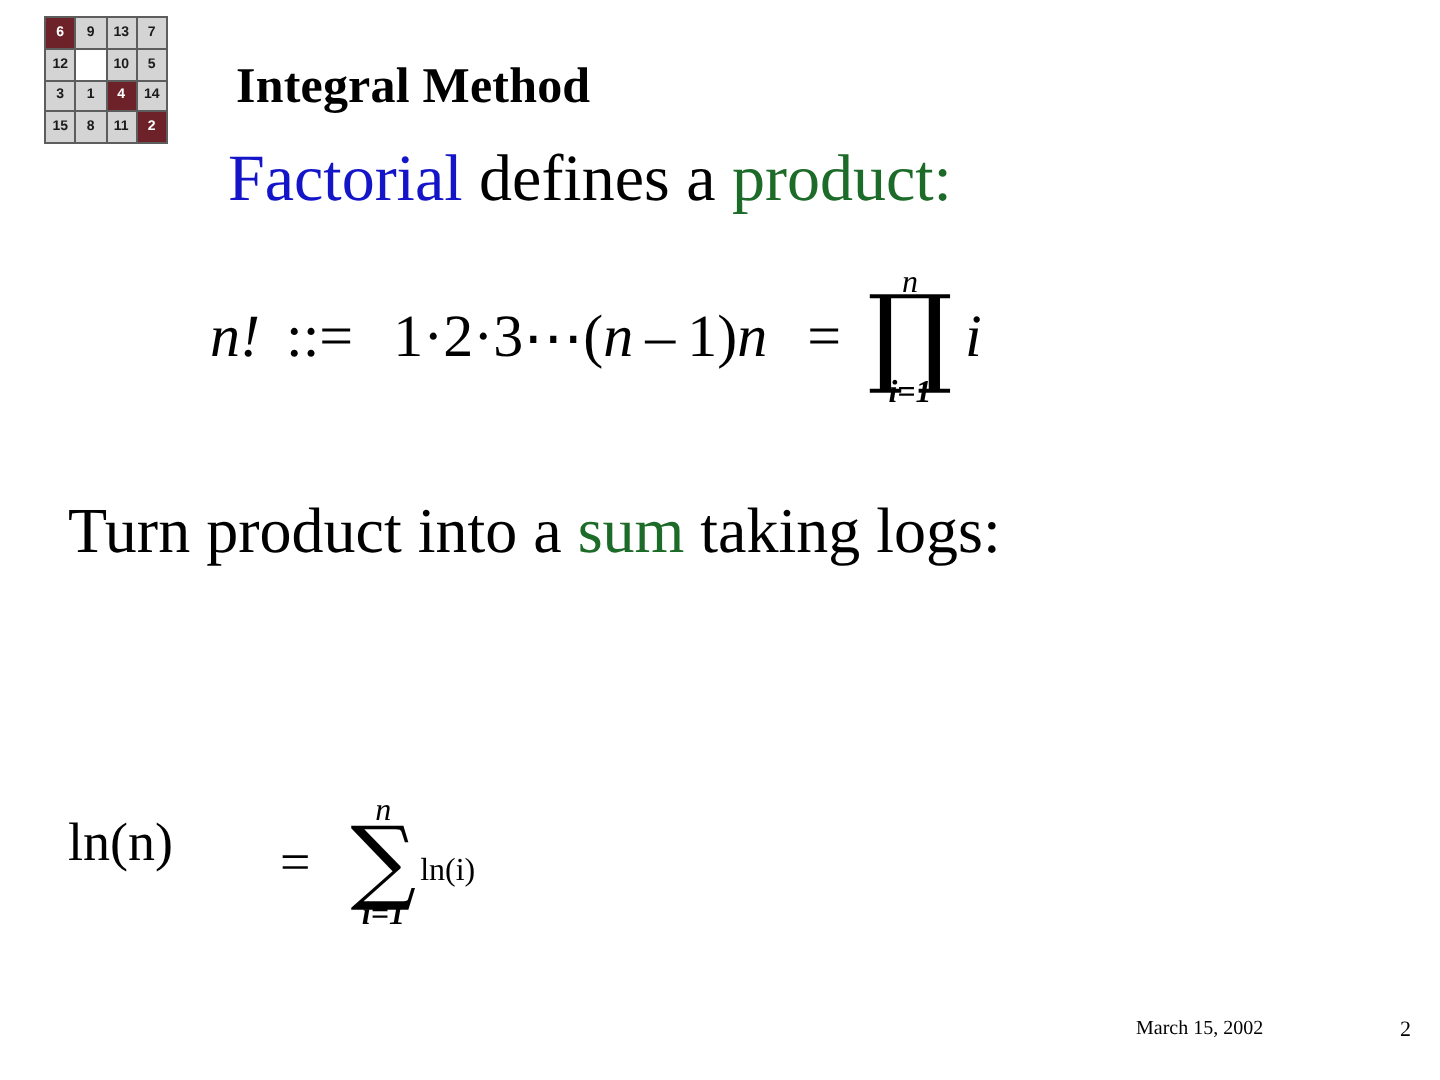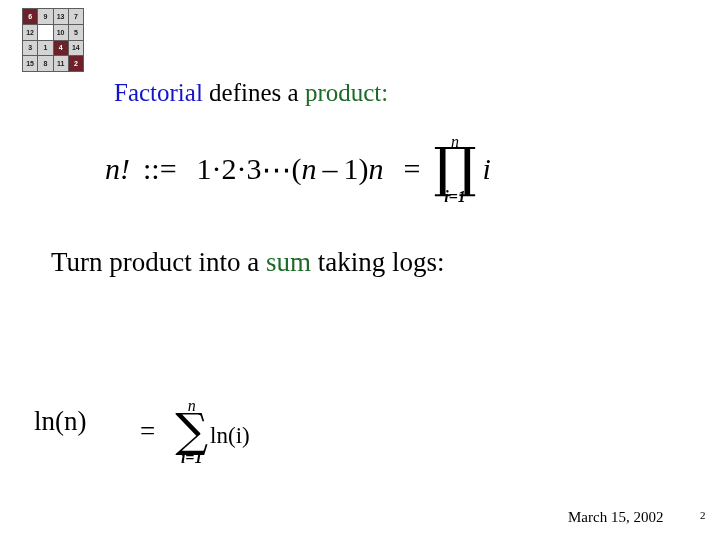--- a/index.html
+++ b/index.html
@@ -209,6 +209,7 @@
     <div class="cell maroon">2</div>
   </div>
 
+  <div class="title">Integral Method</div>
 
   <div class="subtitle">
     <span class="blue">Factorial</span><span>&nbsp;</span><span>defines a</span><span>&nbsp;</span><span class="green">product:</span>

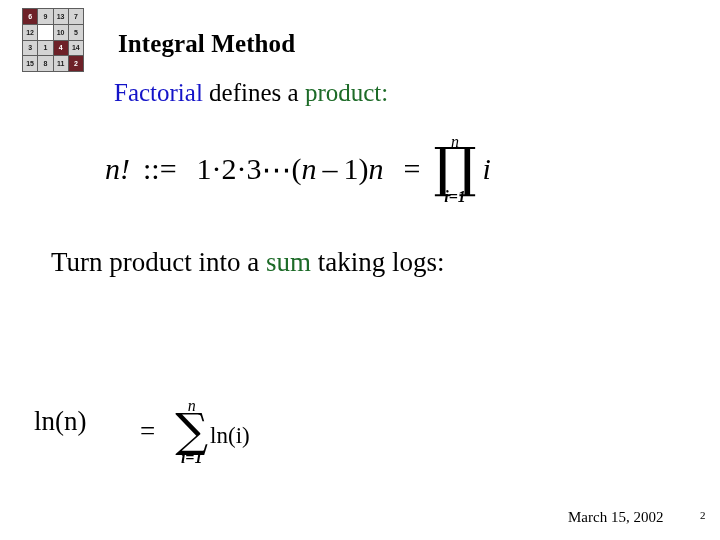--- a/index.html
+++ b/index.html
@@ -75,8 +75,8 @@
   .subtitle {
     position: absolute;
     left: 114px;
-    top: 79px;
-    font-size: 25px;
+    top: 72px;
+    font-size: 33px;
     color: #000000;
     white-space: nowrap;
   }

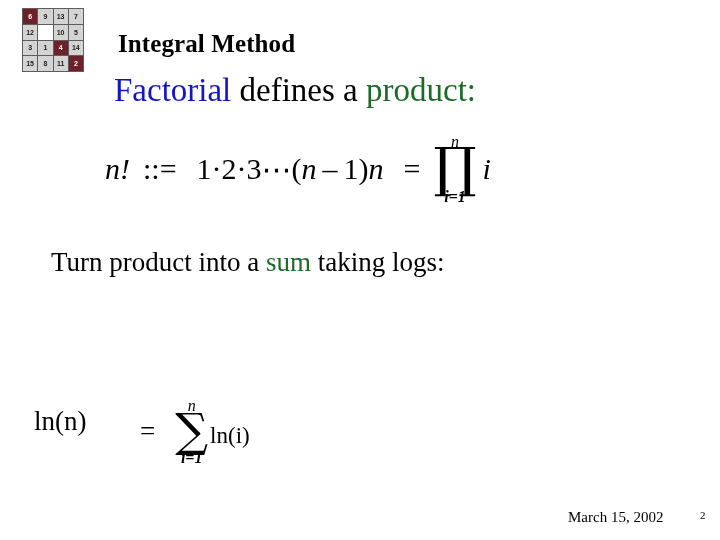--- a/index.html
+++ b/index.html
@@ -137,8 +137,8 @@
   
   .bodyline {
     position: absolute;
-    left: 51px;
-    font-size: 27px;
+    left: 34px;
+    font-size: 32px;
     color: #000000;
     white-space: nowrap;
     text-align: right;

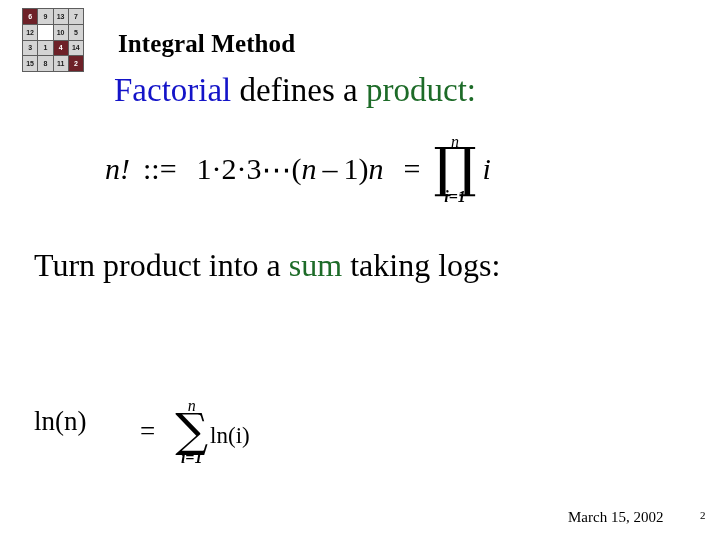--- a/index.html
+++ b/index.html
@@ -162,7 +162,7 @@
     align-items: center;
   }
   .eq-ln3-rhs .sumexpr {
-    font-size: 23px;
+    font-size: 16px;
     margin-left: 2px;
     margin-top: 8px;
   }

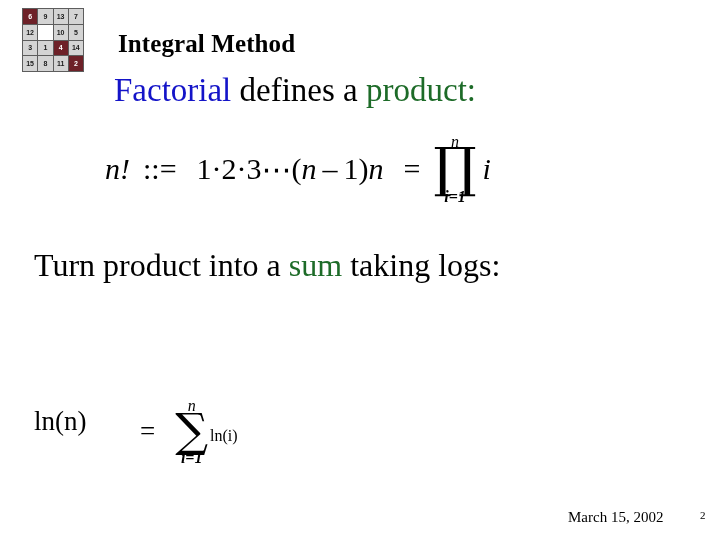--- a/index.html
+++ b/index.html
@@ -172,7 +172,7 @@
     position: absolute;
     left: 568px;
     top: 509px;
-    font-size: 15px;
+    font-size: 10px;
     color: #000000;
     white-space: nowrap;
   }

